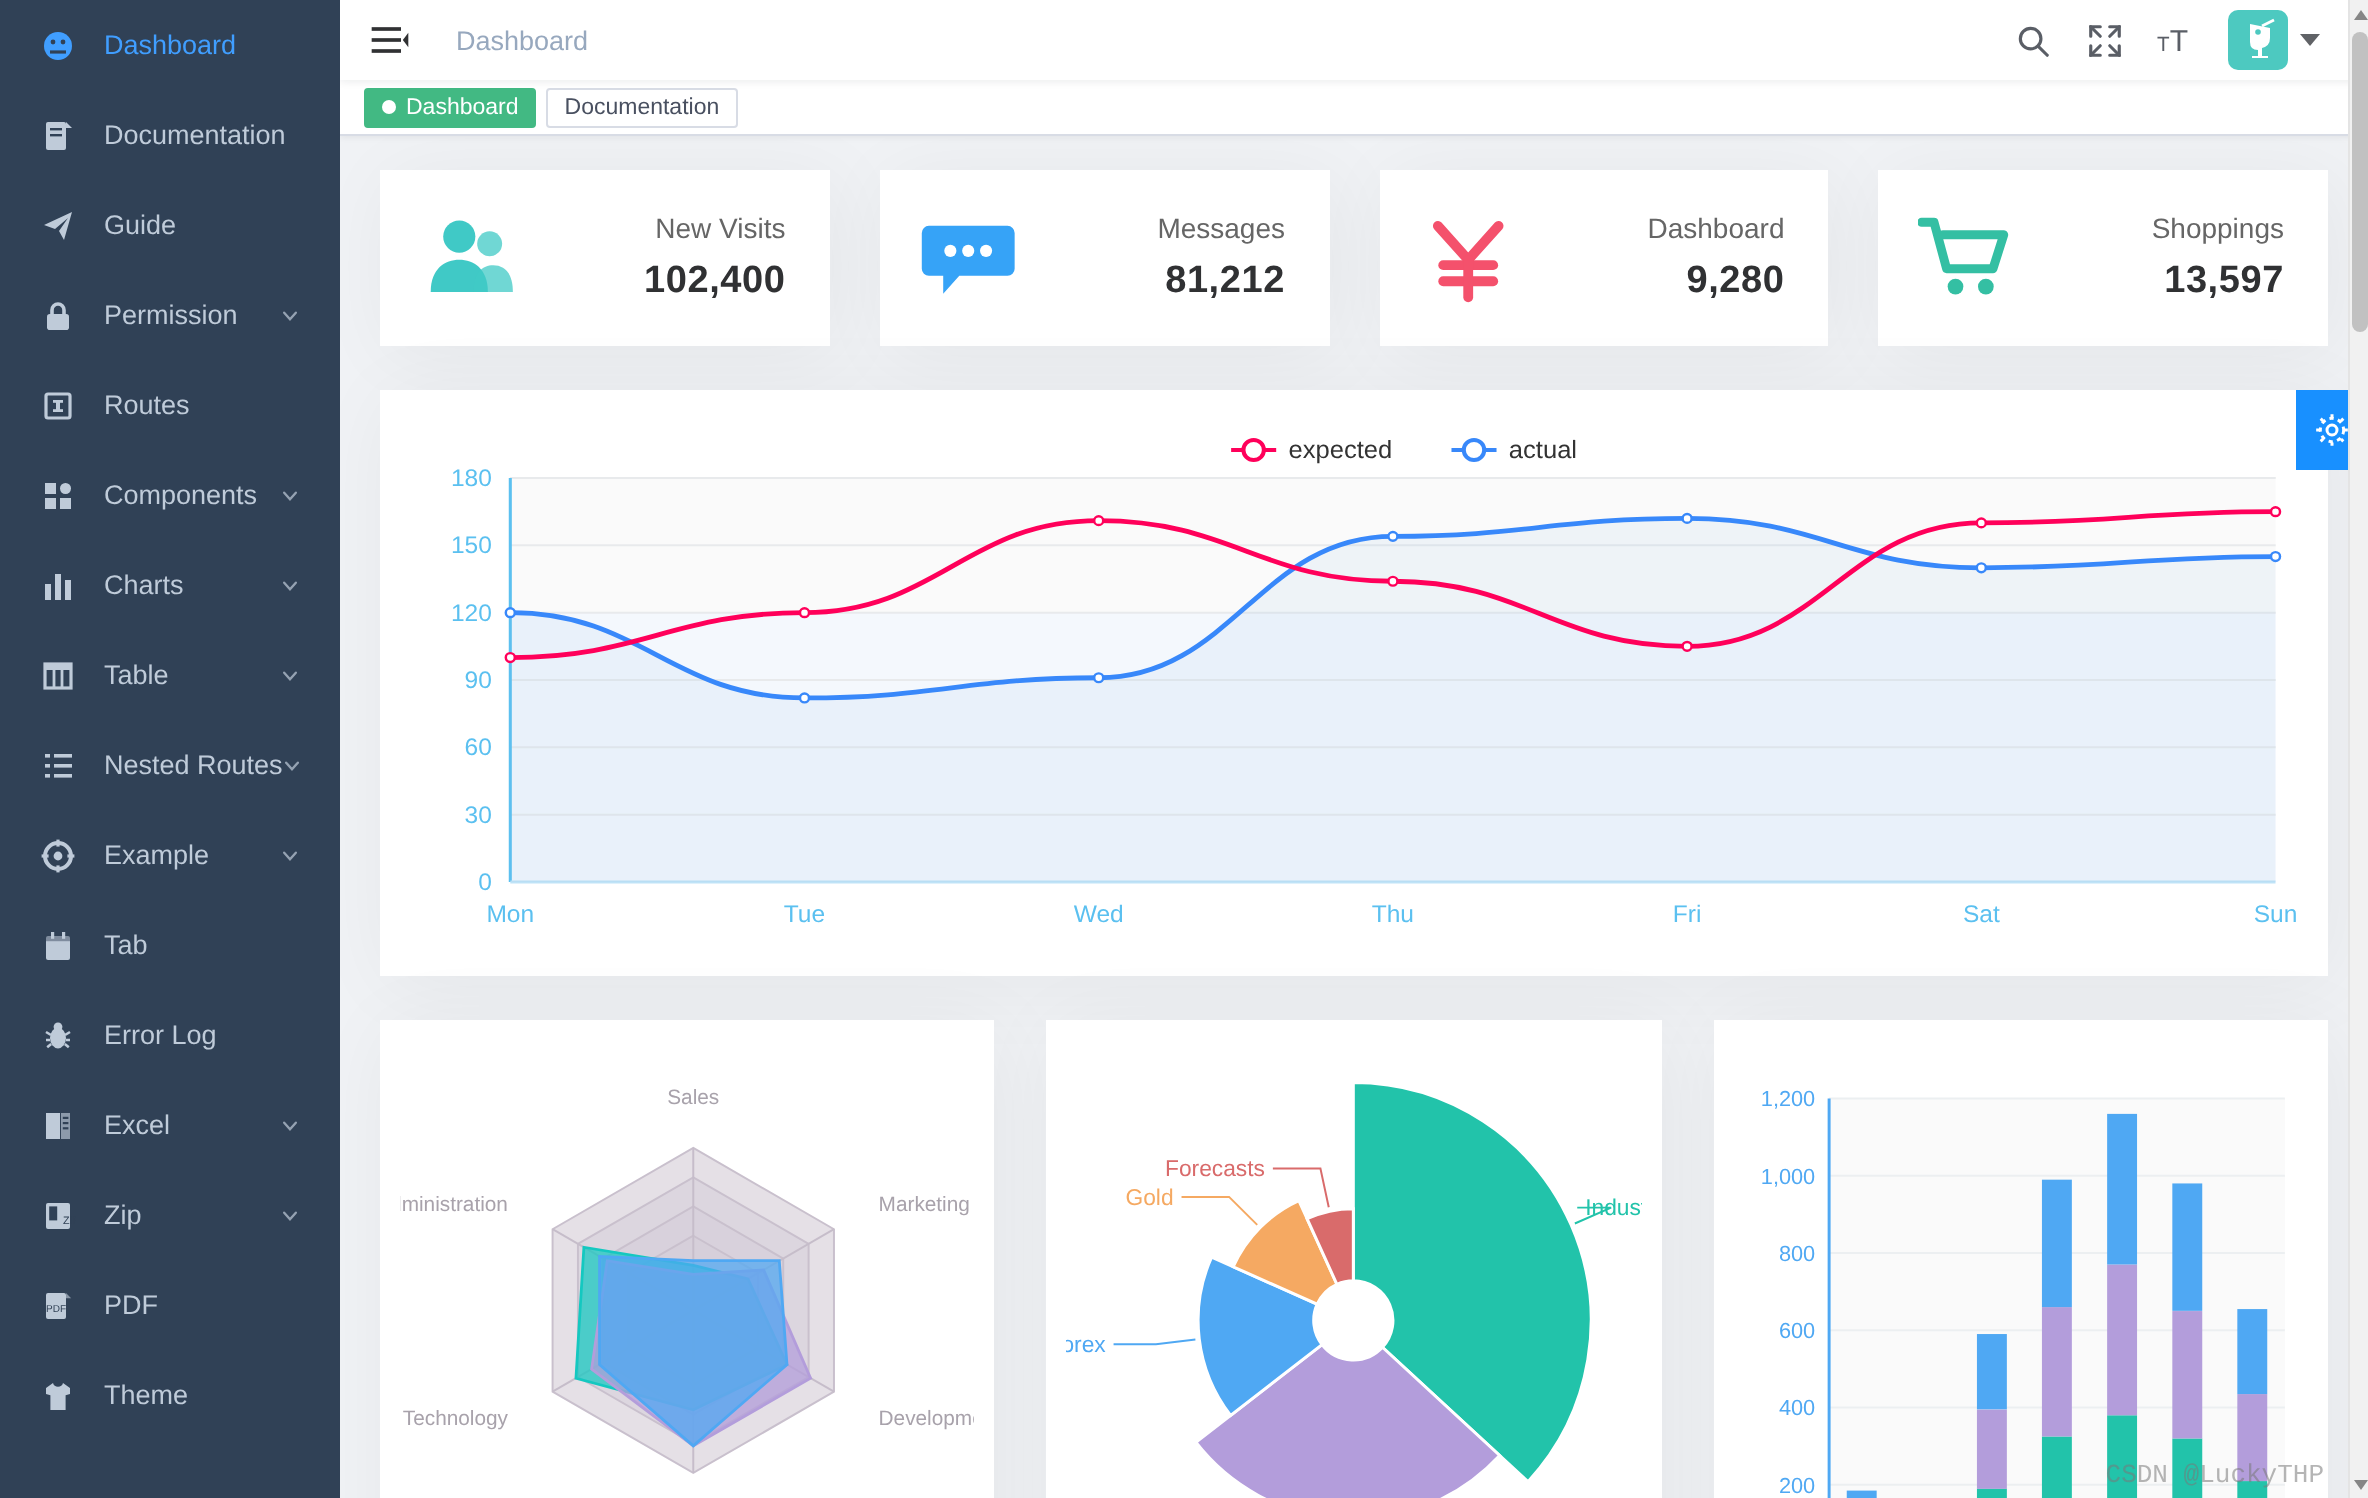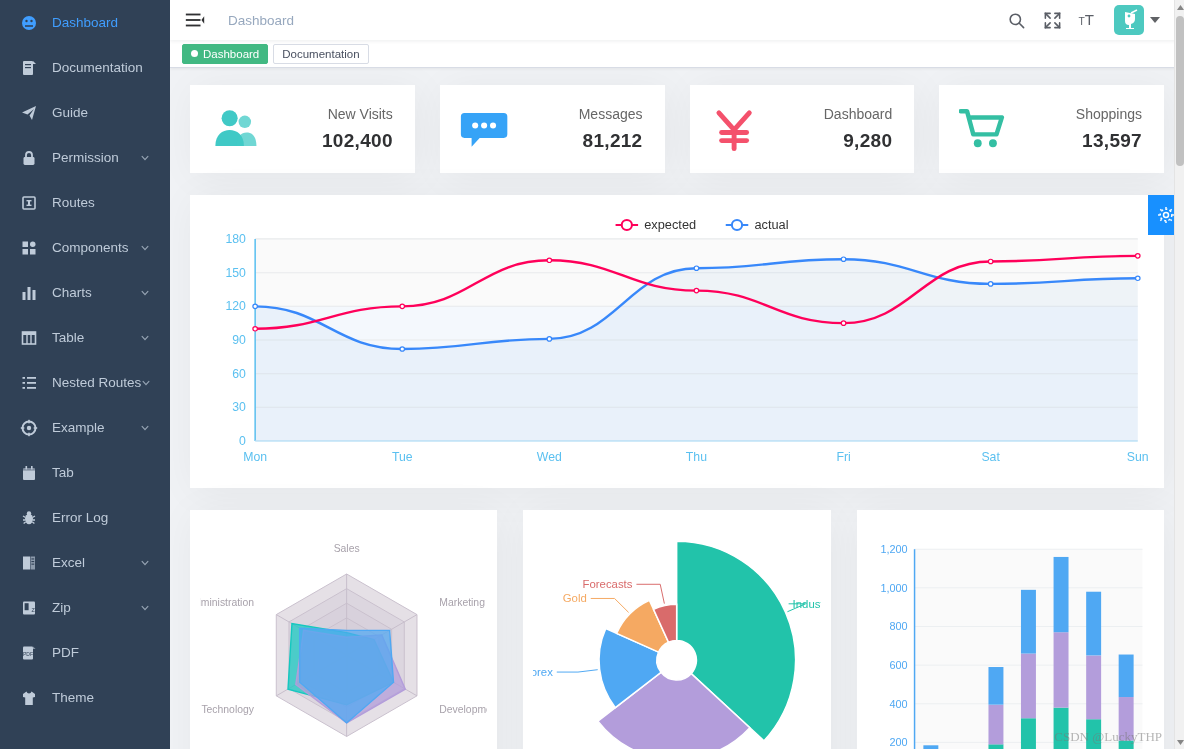--- a/index.html
+++ b/index.html
@@ -149,7 +149,7 @@
   .watermark {
     position: absolute; right: 22px; bottom: 4px;
     font-size: 13px; color: rgba(120,120,120,.55);
-    font-family: Liberation Serif, serif;
+    font-family: Liberation Mono, monospace;
     z-index: 8; pointer-events: none; white-space: nowrap;
   }
 

